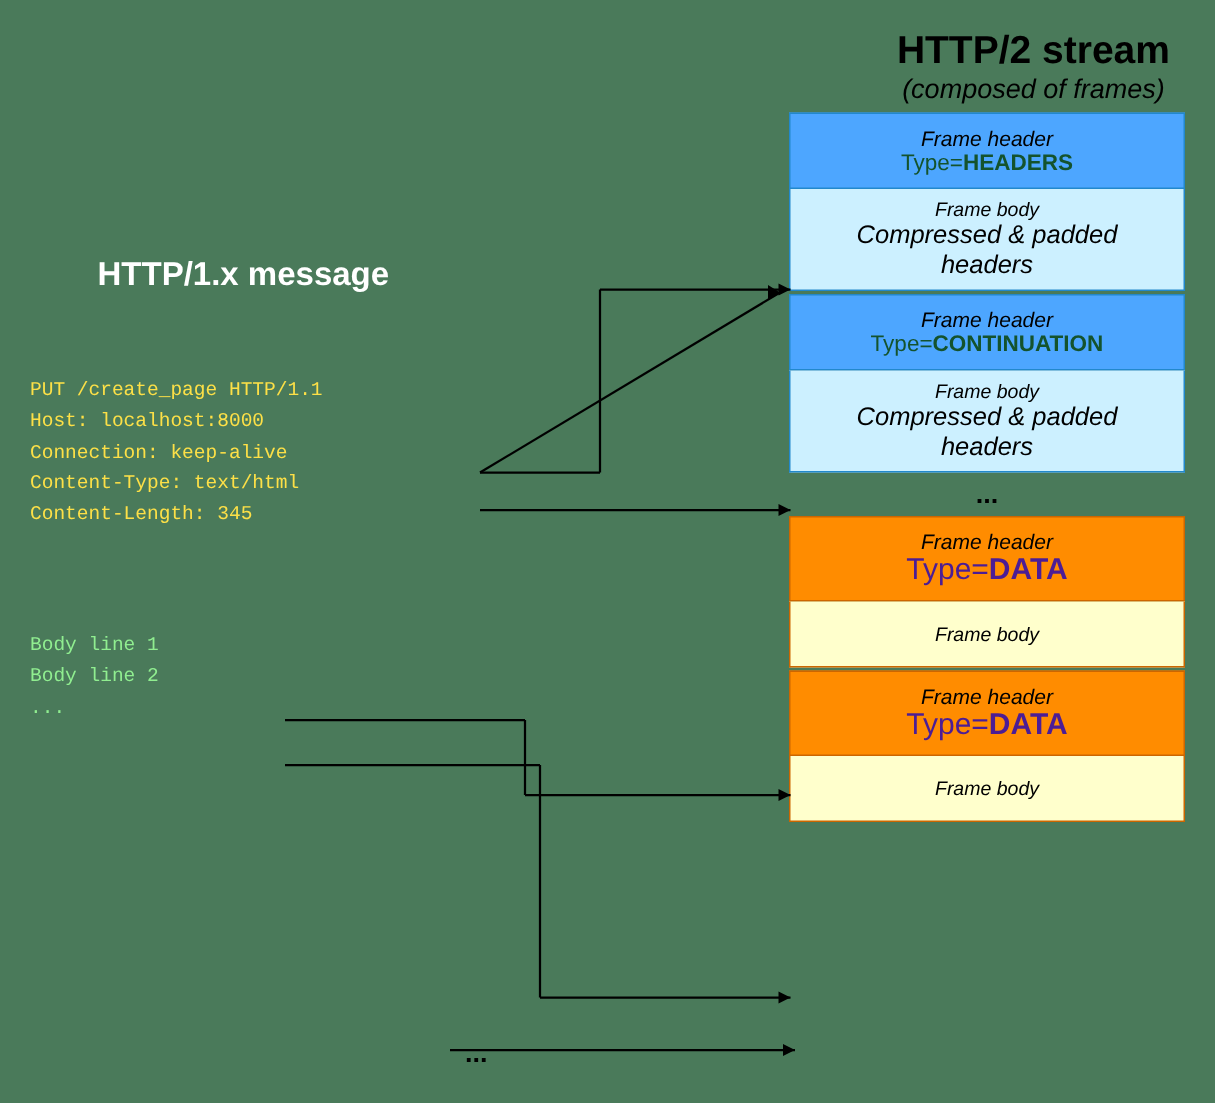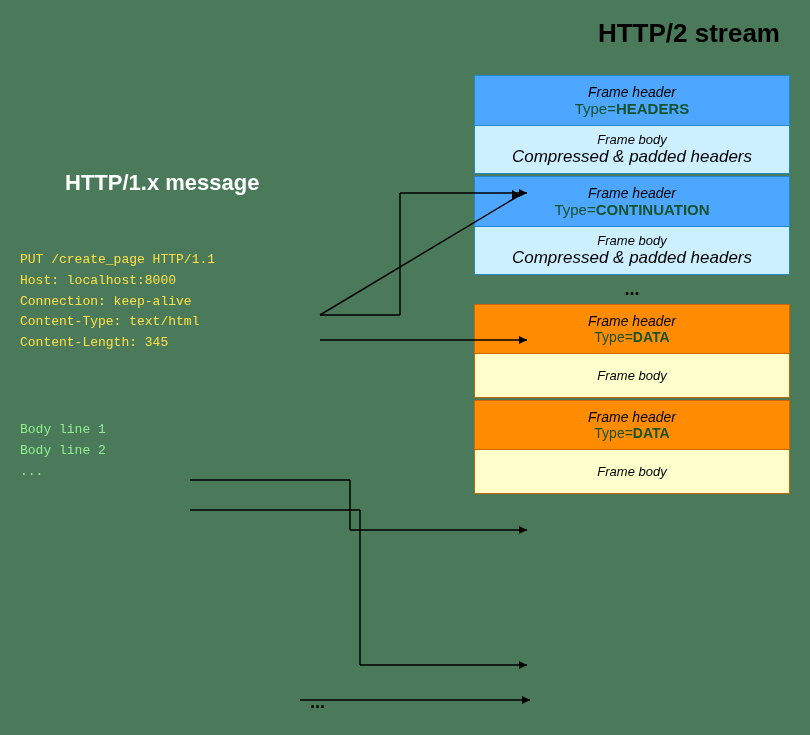--- a/index.html
+++ b/index.html
@@ -168,6 +168,7 @@
 
 <div class="title-area">
   <div class="title-main">HTTP/2 stream</div>
+  <div class="title-sub">(composed of frames)</div>
 </div>
 
 <div class="http1-label">HTTP/1.x message</div>

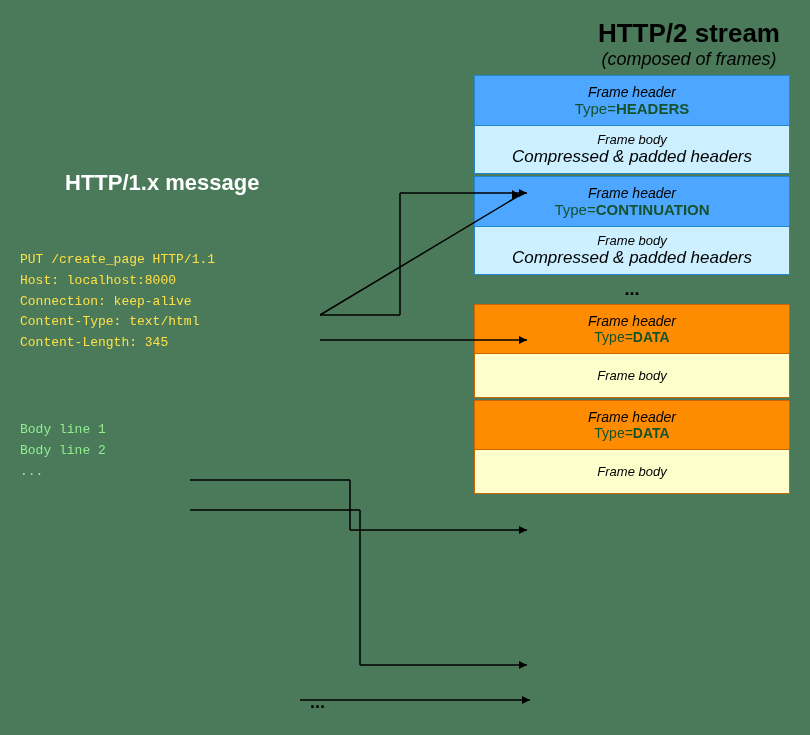--- a/index.html
+++ b/index.html
@@ -67,7 +67,7 @@
       position: absolute;
       top: 75px;
       right: 20px;
-      width: 316px;
+      width: 264px;
     }
 
     .frame-block {

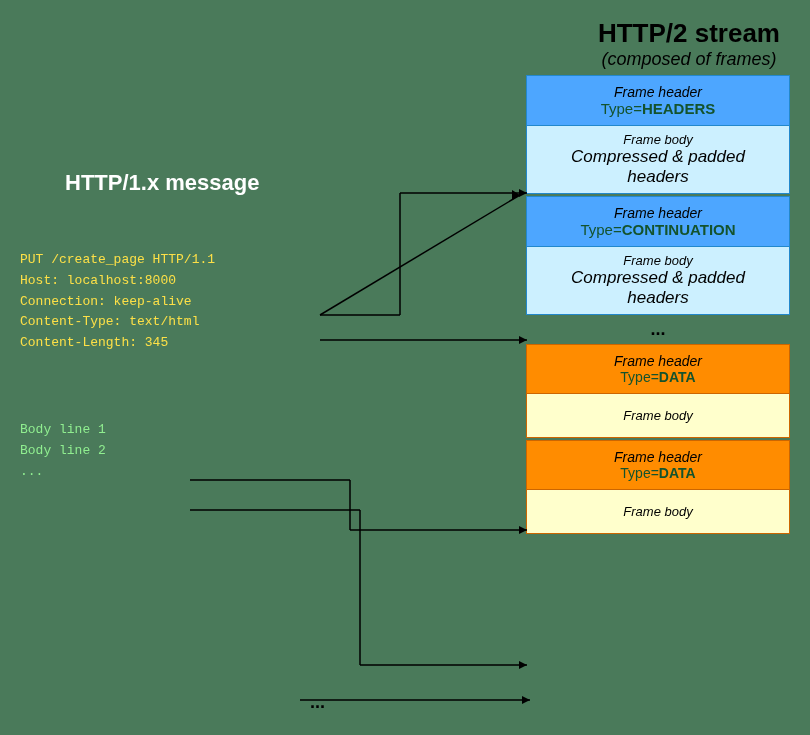--- a/index.html
+++ b/index.html
@@ -128,8 +128,8 @@
     }
 
     .frame-header-orange .type-label {
-      font-size: 14px;
-      color: #14532d;
+      font-size: 20px;
+      color: #4c1d95;
     }
 
     .frame-body-yellow {

